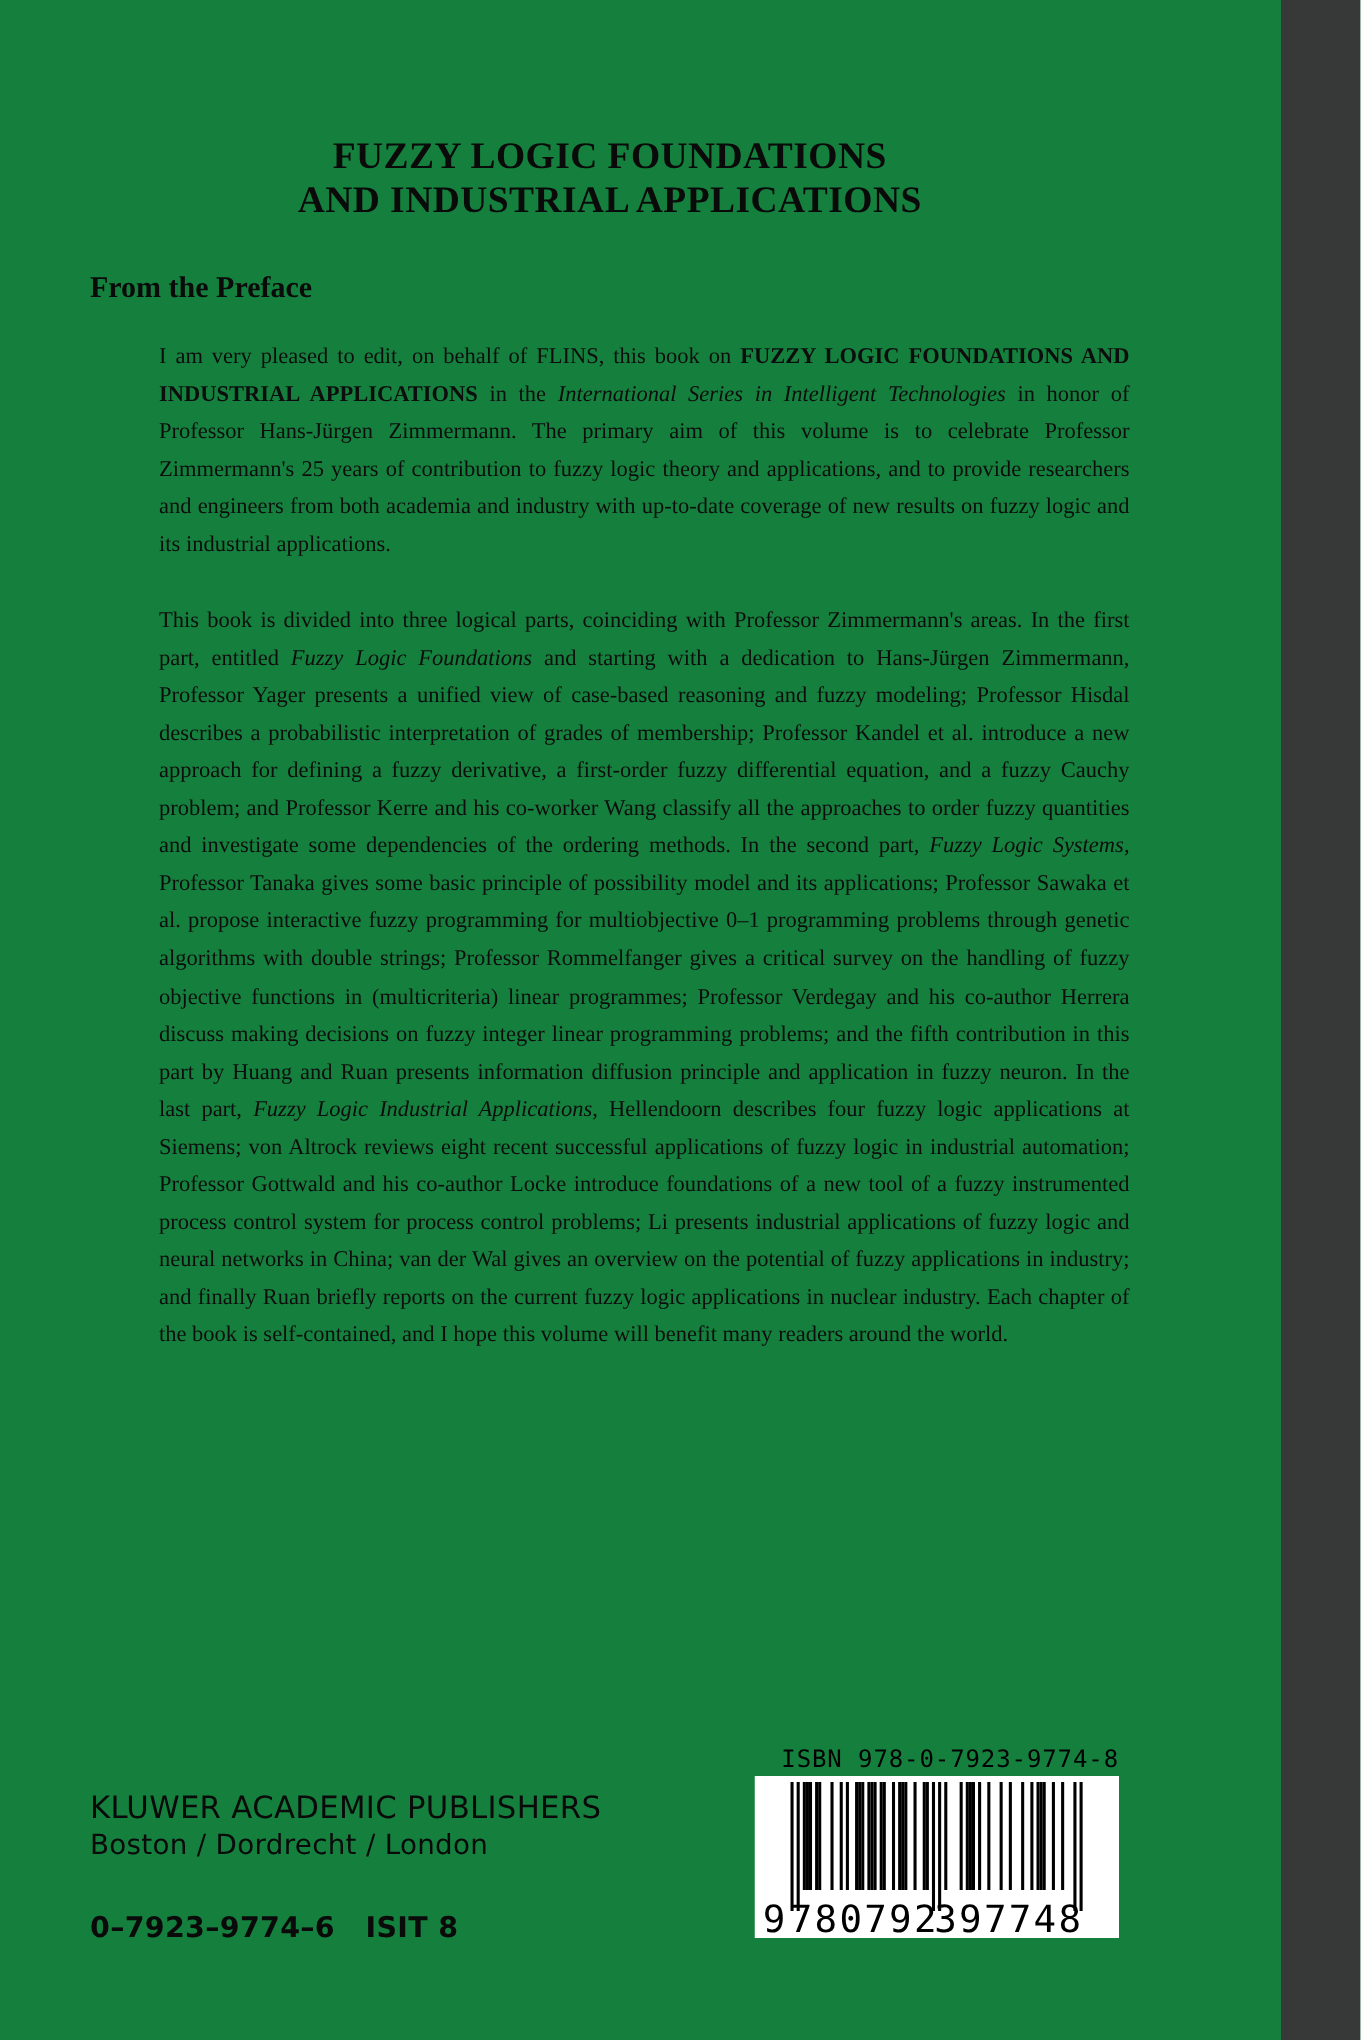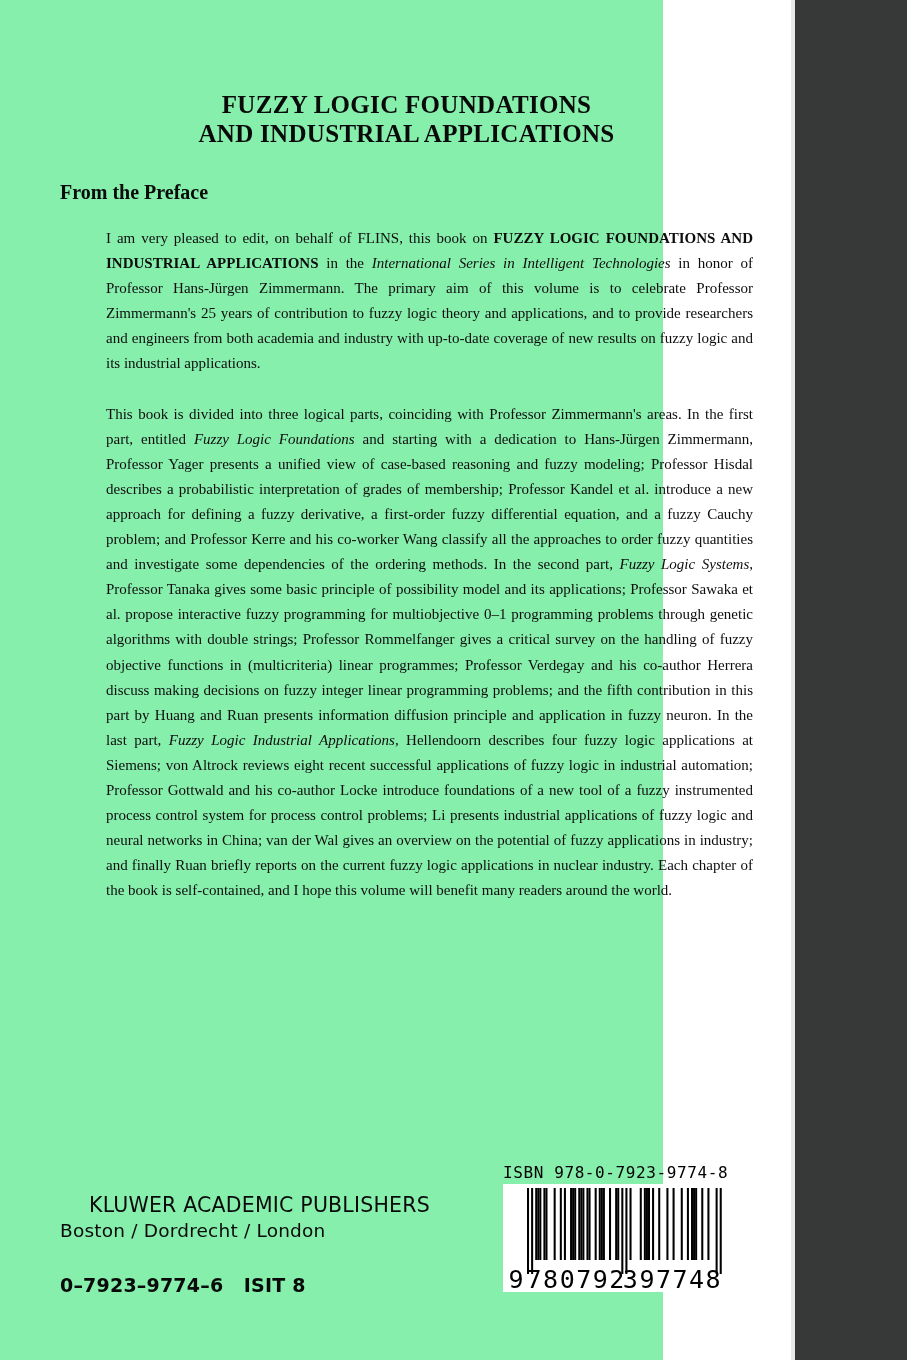--- a/index.html
+++ b/index.html
@@ -38,9 +38,9 @@
     position: absolute;
     top: 0;
     left: 0;
-    width: 663px;
-    height: 1360px;
-    background: #86efac;
+    width: 854px;
+    height: 1360px;
+    background: #15803d;
   }
 
   #content {

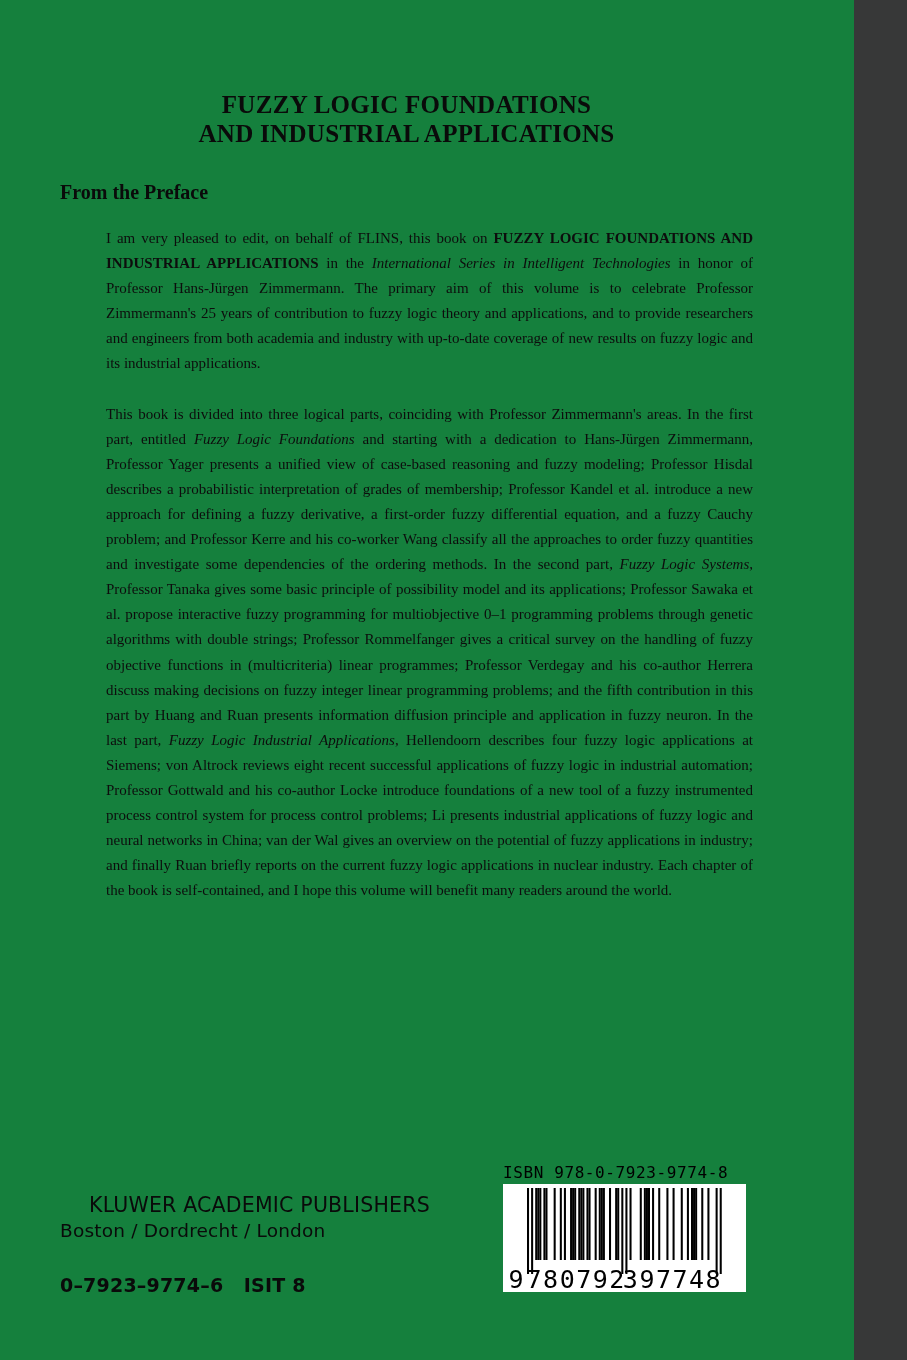--- a/index.html
+++ b/index.html
@@ -144,7 +144,7 @@
     font-family: "DejaVu Sans Mono", "Liberation Mono", monospace;
     font-size: 16px;
     letter-spacing: 0.6px;
-    text-align: left;
+    text-align: right;
     color: #000000;
     margin-bottom: 2px;
     white-space: nowrap;

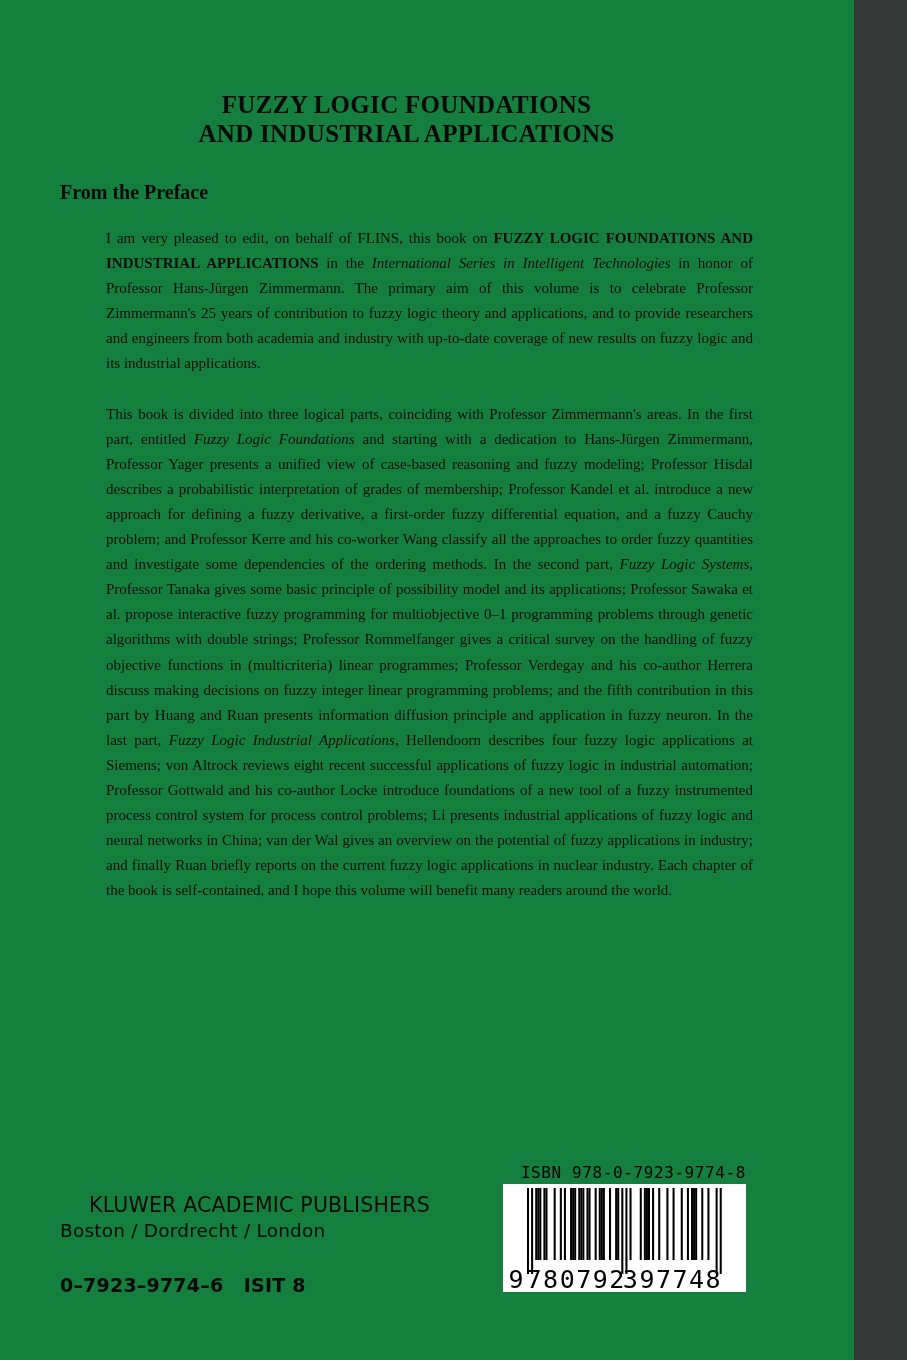--- a/index.html
+++ b/index.html
@@ -117,7 +117,6 @@
     font-size: 20.5px;
     letter-spacing: 0.2px;
     line-height: 26px;
-    margin-left: 29px;
   }
   #publisher-cities {
     font-size: 18.5px;

